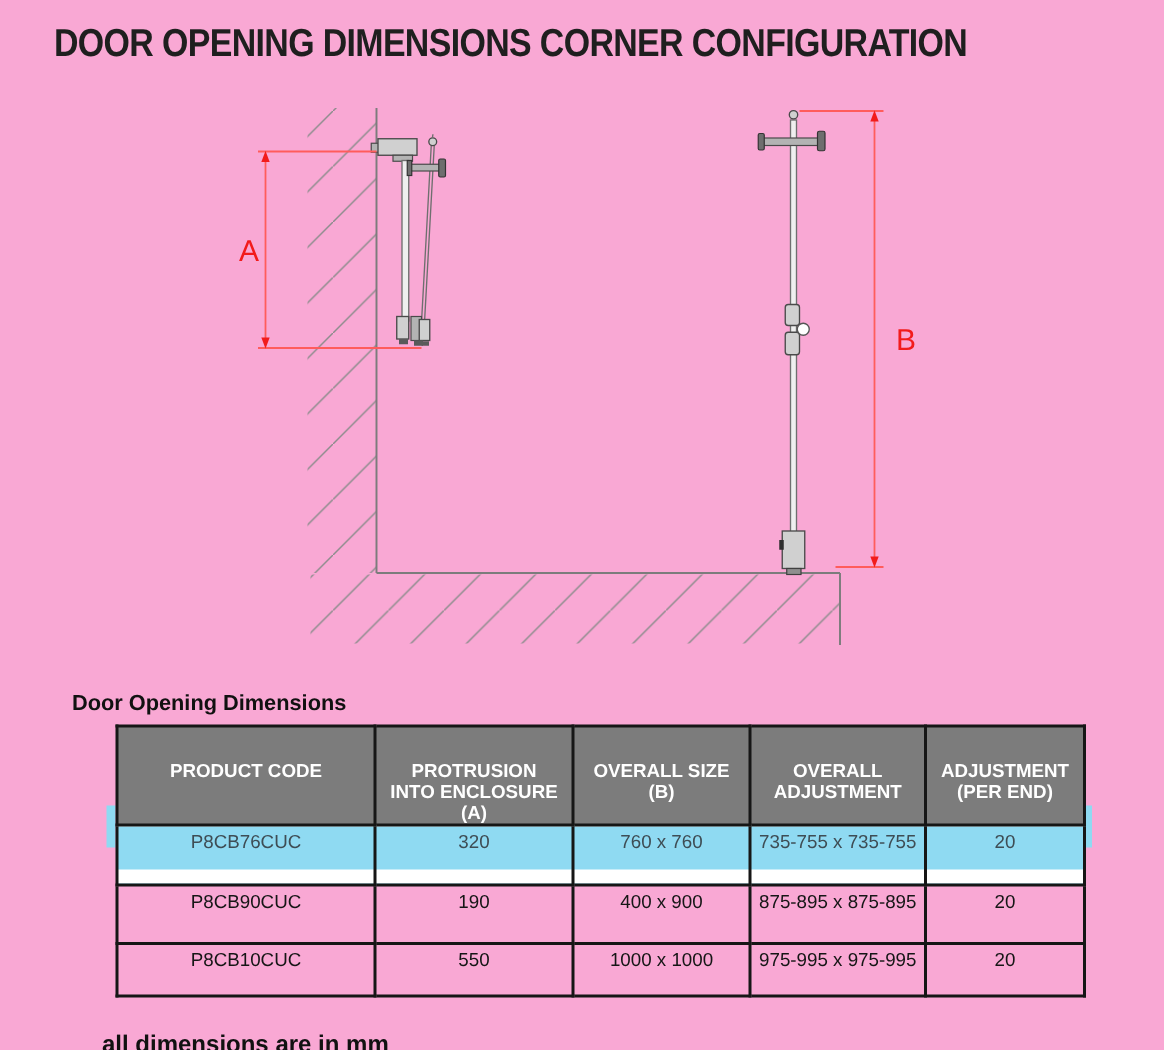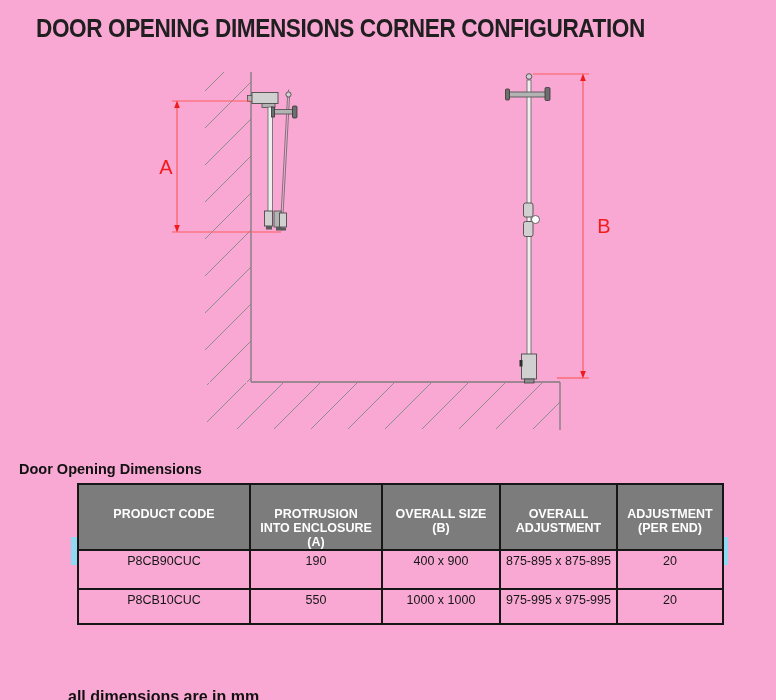--- a/index.html
+++ b/index.html
@@ -27,7 +27,7 @@
   .dimtext{fill:var(--dim-red,#f21b1b);font-family:"Liberation Sans",sans-serif;font-size:20px;}
   
   .tbl-caption{
-    position:absolute;left:19px;top:461px;font-size:14.5px;font-weight:bold;color:#111;
+    position:absolute;left:48px;top:461px;font-size:14.5px;font-weight:bold;color:#111;
   }
   .spec-table{
     position:absolute;left:77px;top:483px;width:645px;

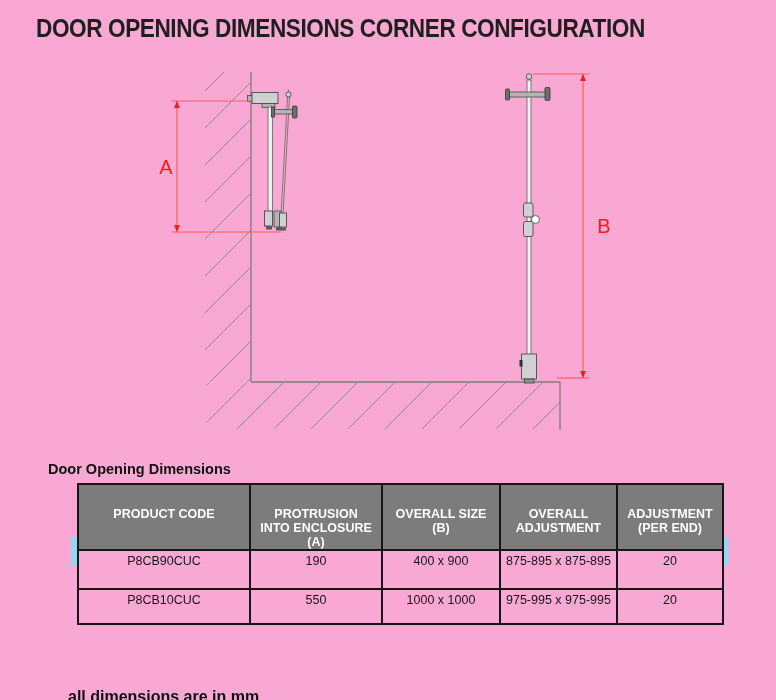--- a/index.html
+++ b/index.html
@@ -159,6 +159,13 @@
       </tr>
     </thead>
     <tbody>
+      <tr class="highlight row-h1">
+        <td>P8CB76CUC</td>
+        <td>320</td>
+        <td>760 x 760</td>
+        <td>735-755 x 735-755</td>
+        <td>20</td>
+      </tr>
       <tr class="row-h3">
         <td>P8CB90CUC</td>
         <td>190</td>

